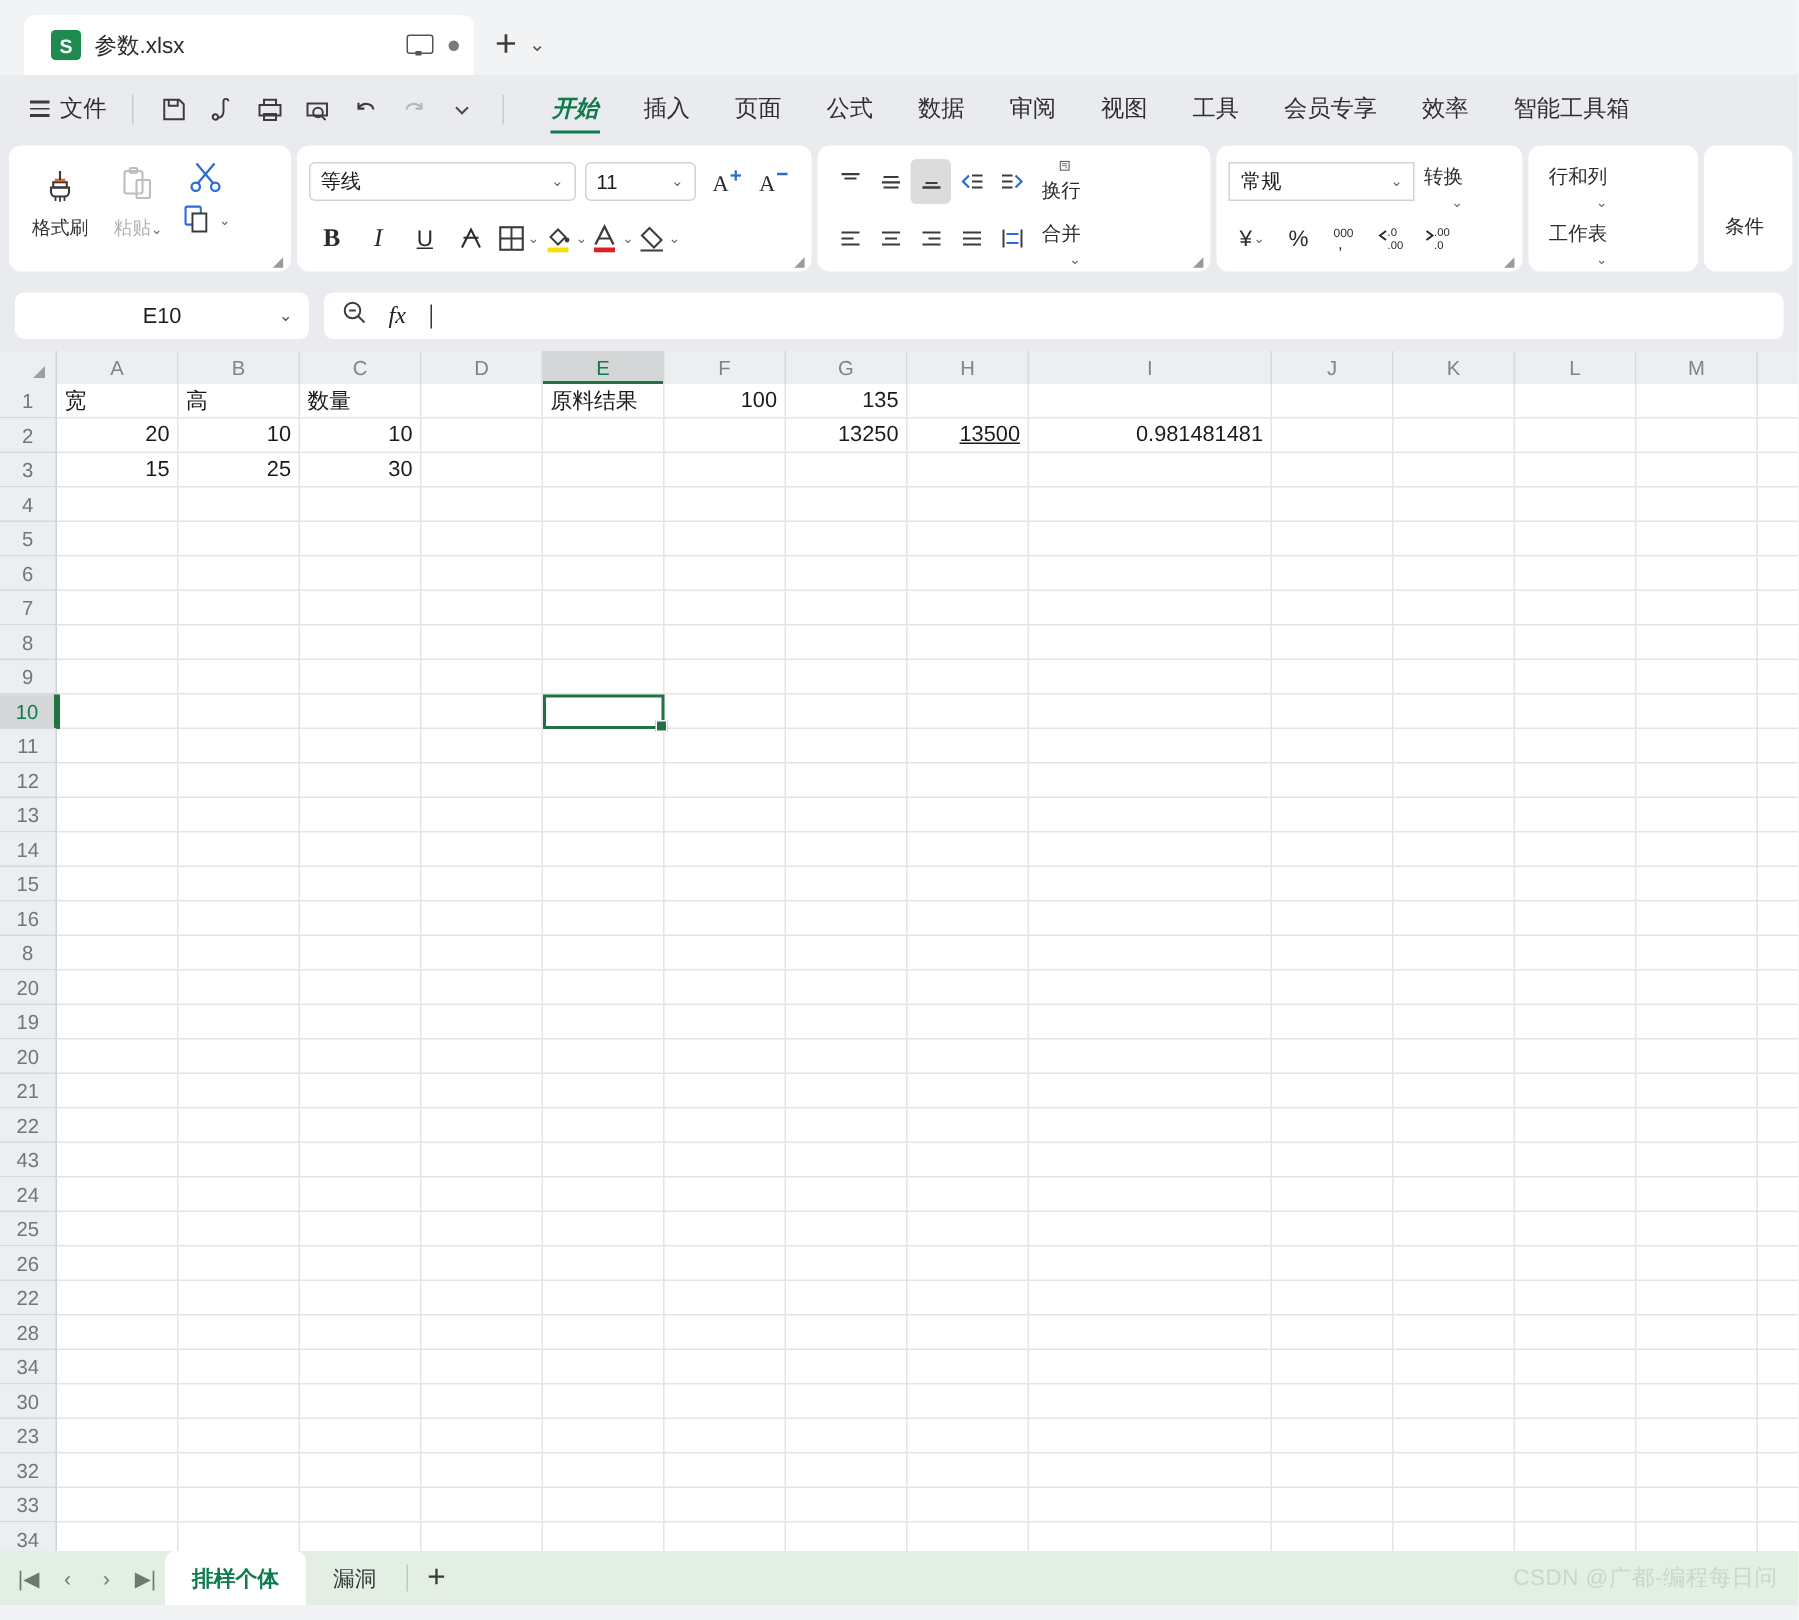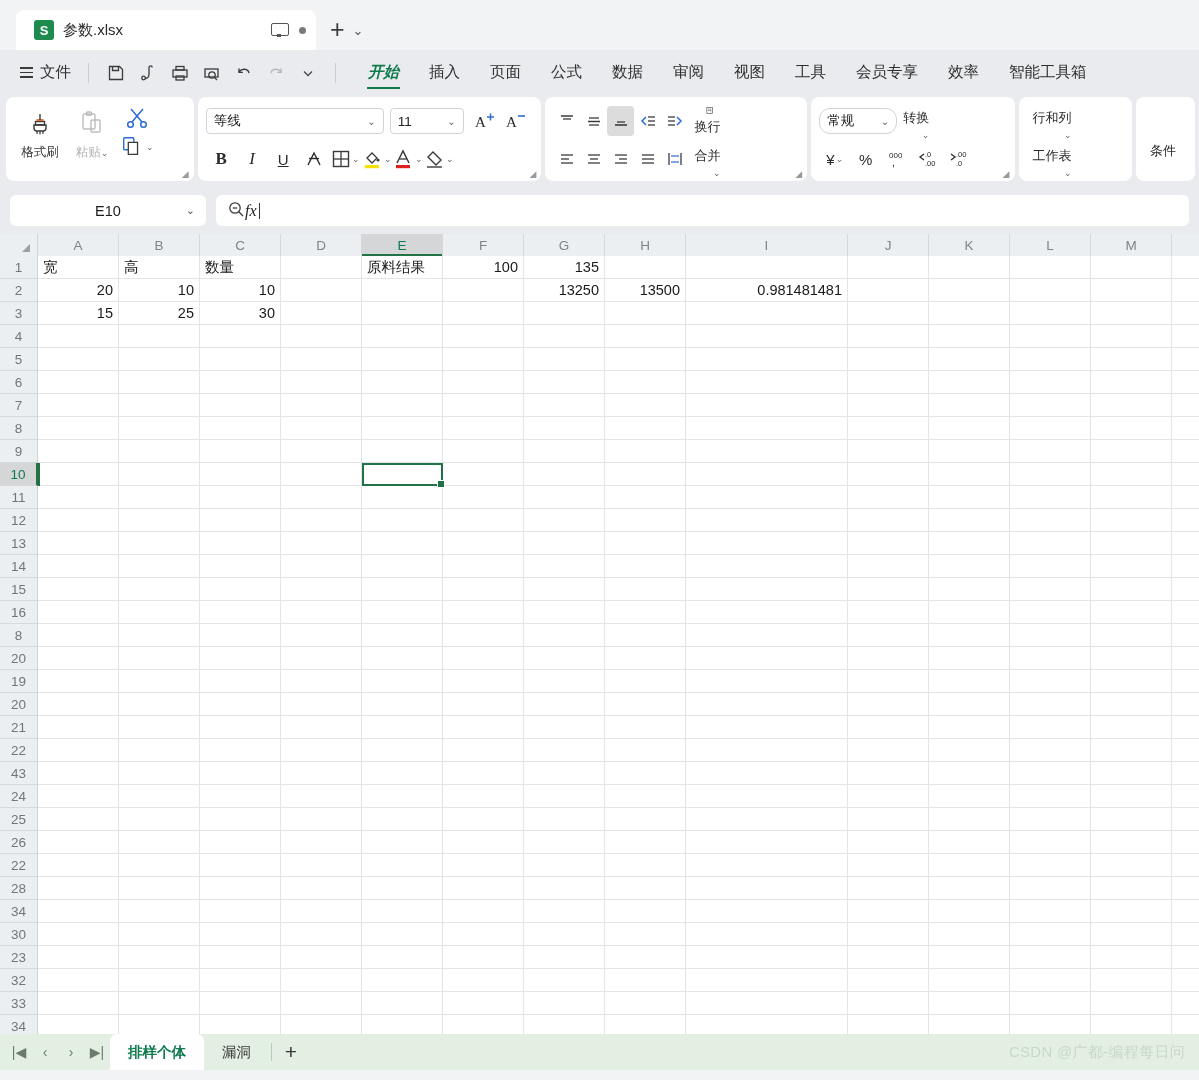--- a/index.html
+++ b/index.html
@@ -164,8 +164,8 @@
     padding: 0 7px; font-size: 13.5px; color: #1d1d1d;
   }
   .numfmtsel {
-    width: 78px; height: 26px;
-    border: 1px solid #d0d3d8; border-radius: 11px;
+    width: 124px; height: 26px;
+    border: 1px solid #d0d3d8; border-radius: 0;
     background: #fff;
     display: flex; align-items: center; justify-content: space-between;
     padding: 0 7px; font-size: 13.5px; color: #1d1d1d;

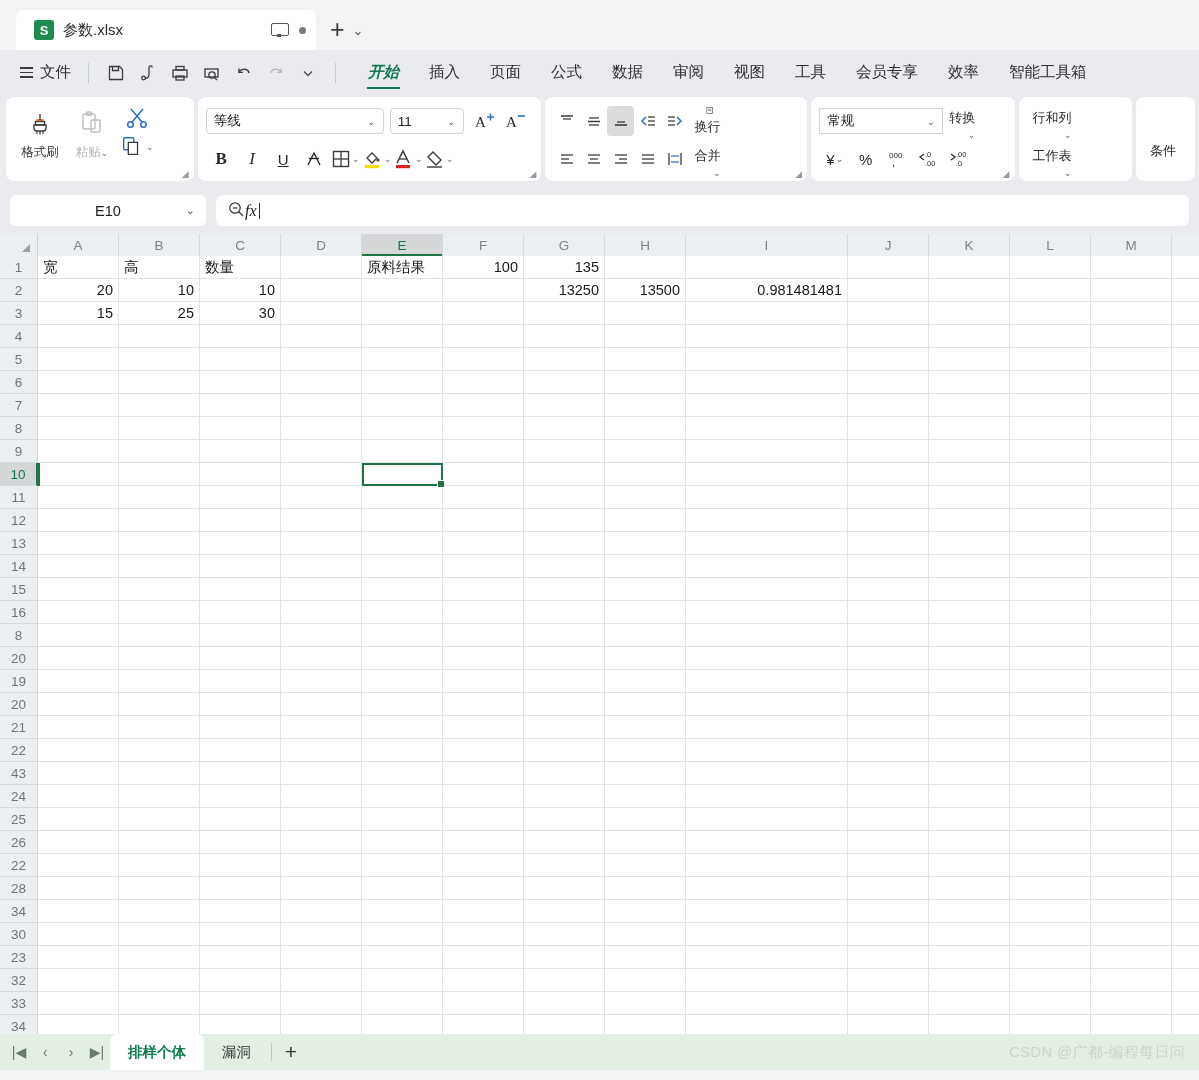--- a/index.html
+++ b/index.html
@@ -211,7 +211,7 @@
     flex: 1 1 auto; height: 31px;
     background: #fff; border-radius: 6px;
     display: flex; align-items: center;
-    padding: 0 12px; 
+    padding: 0 12px; gap: 14px;
   }
   .fx-zoom { font-size: 15px; color: #3b3b3b; }
   .fx-label { font-family: "Liberation Serif", serif; font-style: italic; font-size: 16px; color: #222; }

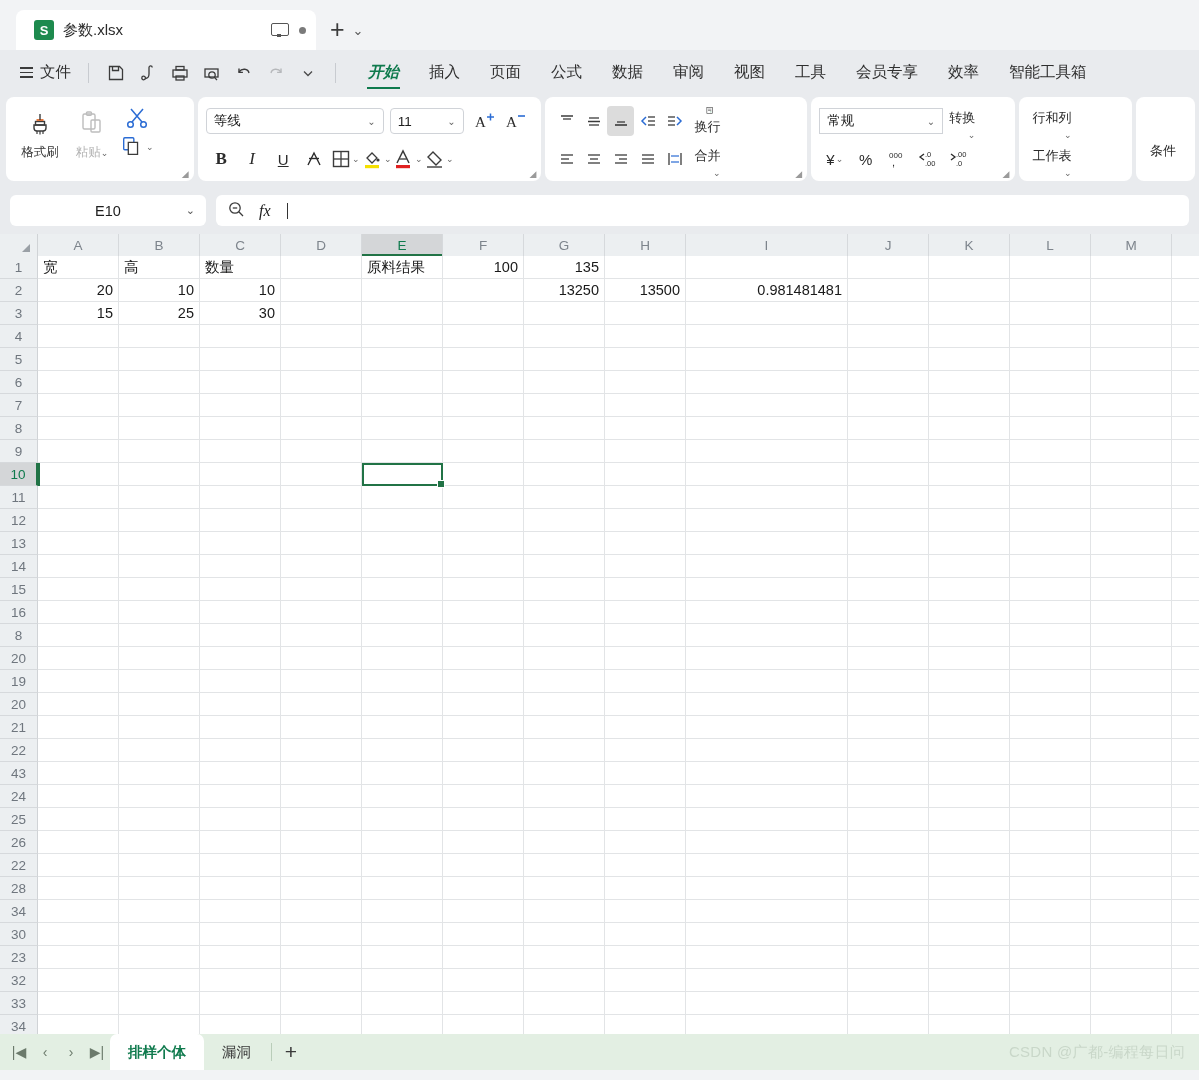--- a/index.html
+++ b/index.html
@@ -833,7 +833,7 @@
           <div class="gcell txt" style="width: 81px; flex-basis: 81px;"></div>
           <div class="gcell txt" style="width: 81px; flex-basis: 81px;"></div>
           <div class="gcell num" style="width: 81px; flex-basis: 81px;">13250</div>
-          <div class="gcell num" style="width: 81px; flex-basis: 81px;">13500</div>
+          <div class="gcell num" style="width: 81px; flex-basis: 81px; text-decoration: underline;">13500</div>
           <div class="gcell num" style="width: 162px; flex-basis: 162px;">0.981481481</div>
           <div class="gcell txt" style="width: 81px; flex-basis: 81px;"></div>
           <div class="gcell txt" style="width: 81px; flex-basis: 81px;"></div>

